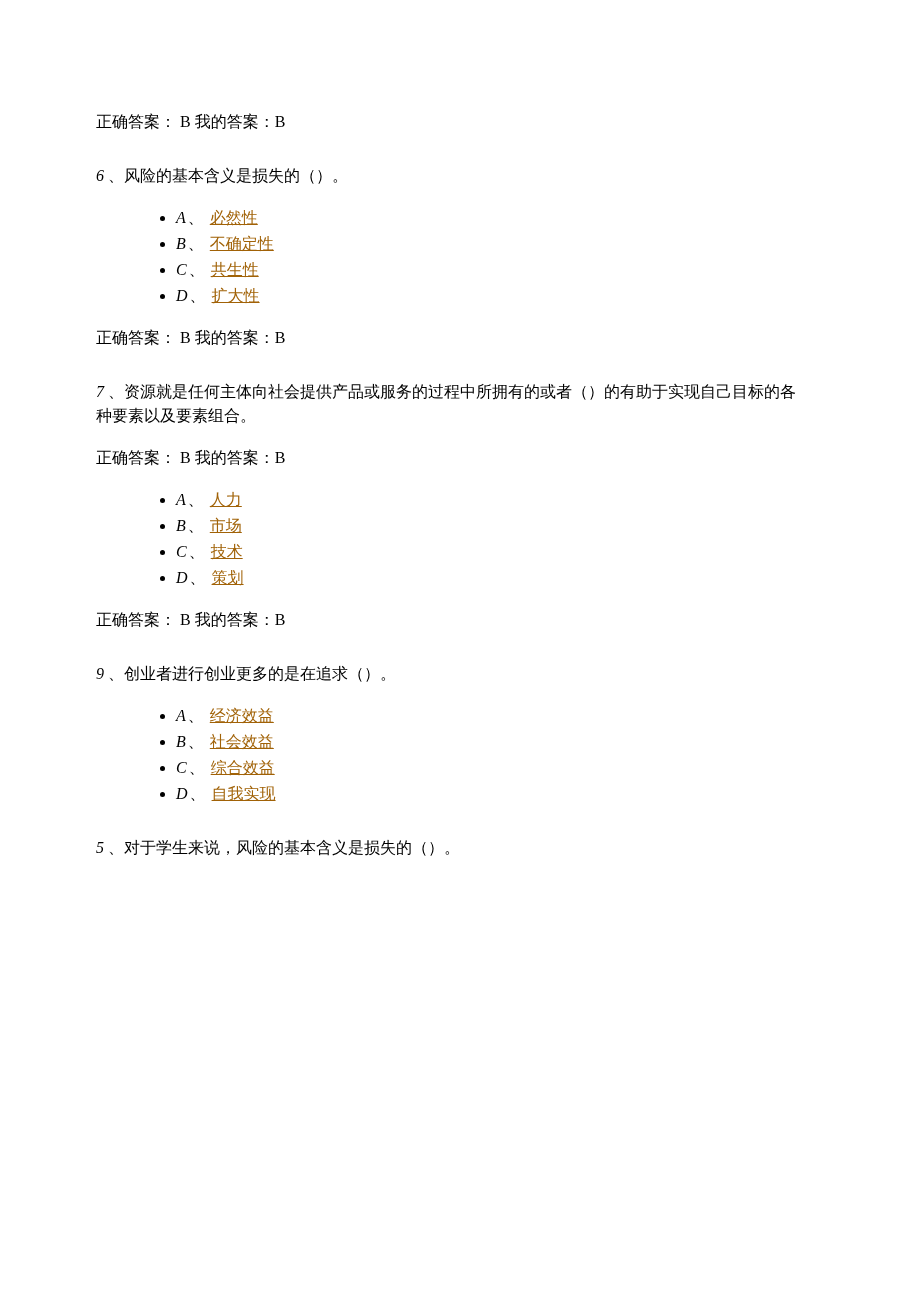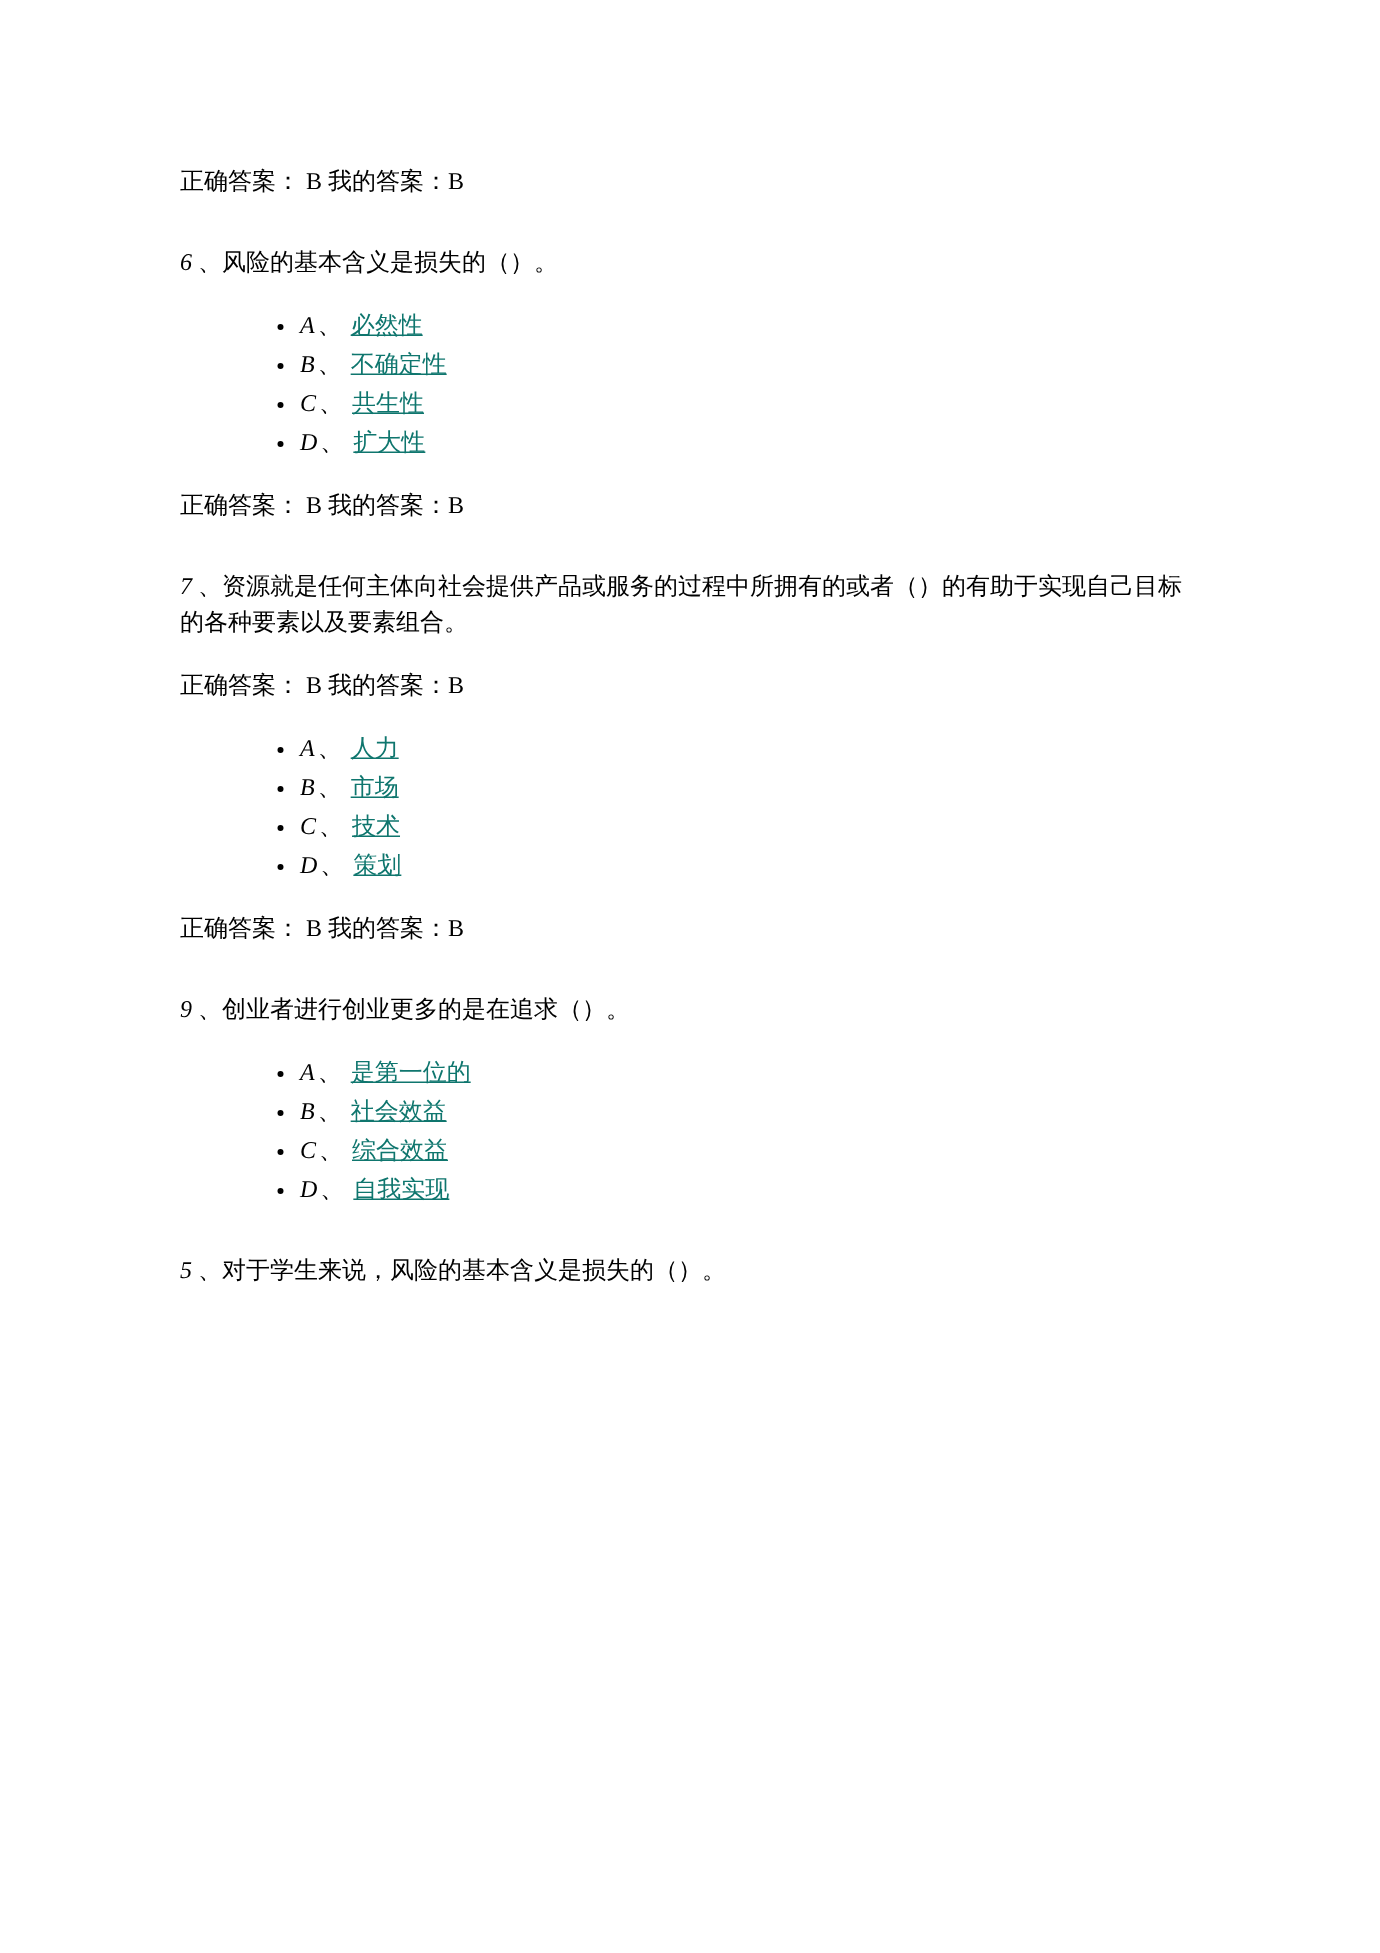--- a/index.html
+++ b/index.html
@@ -15,7 +15,7 @@
     line-height: 1.5;
   }
   .page {
-    padding: 110px 120px 60px 120px;
+    padding: 110px 120px 60px 96px;
   }
   .answer-line {
     margin: 0 0 18px 0;

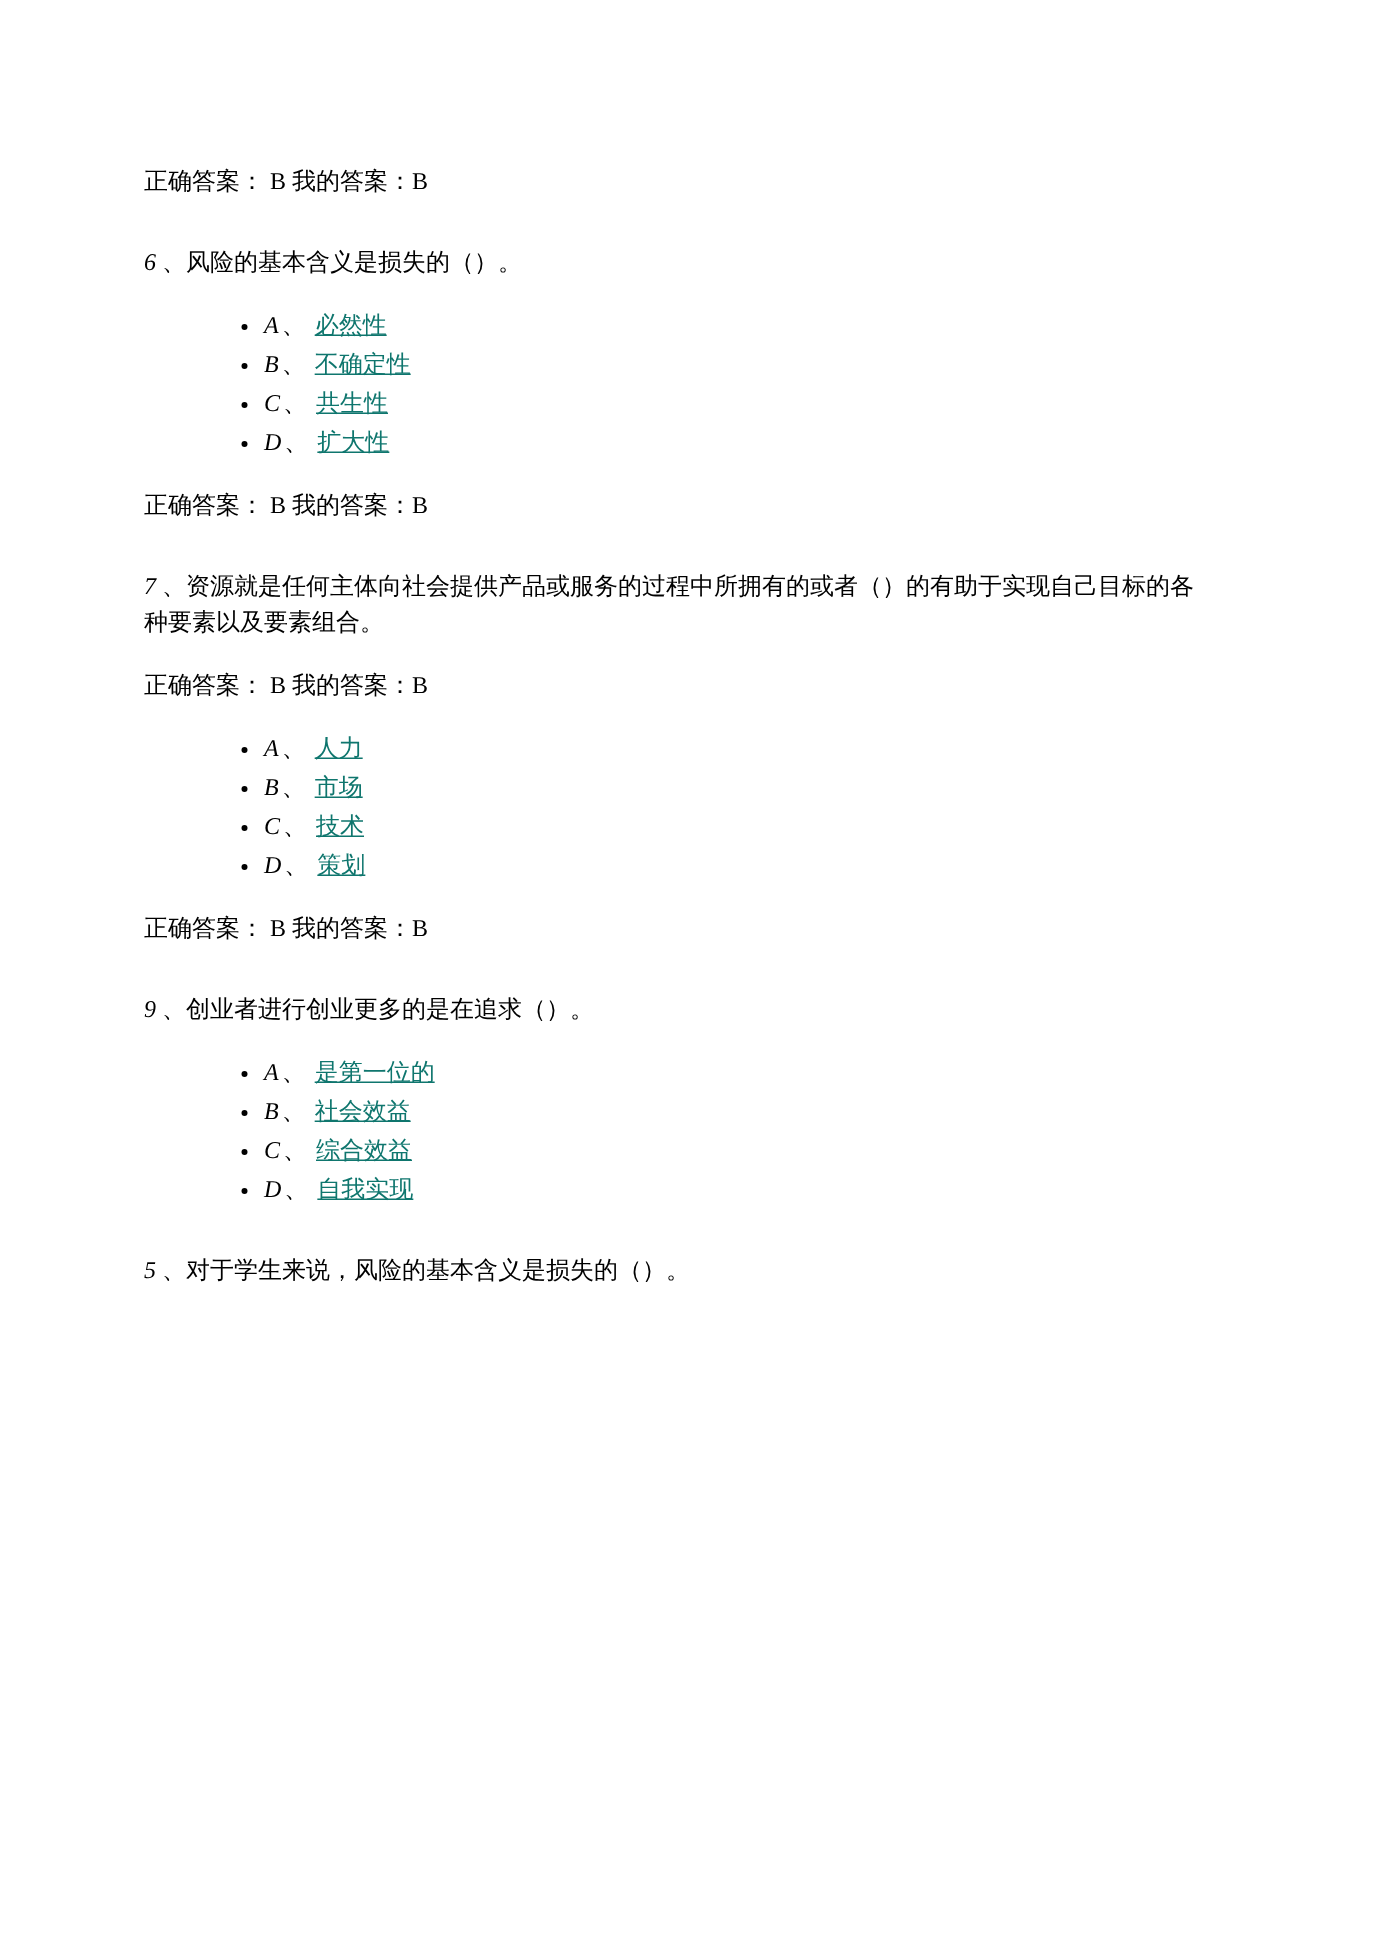--- a/index.html
+++ b/index.html
@@ -44,7 +44,7 @@
     margin-right: 6px;
   }
   a.opt-link {
-    color: #0f766e;
+    color: #a16207;
     text-decoration: underline;
   }
 </style>

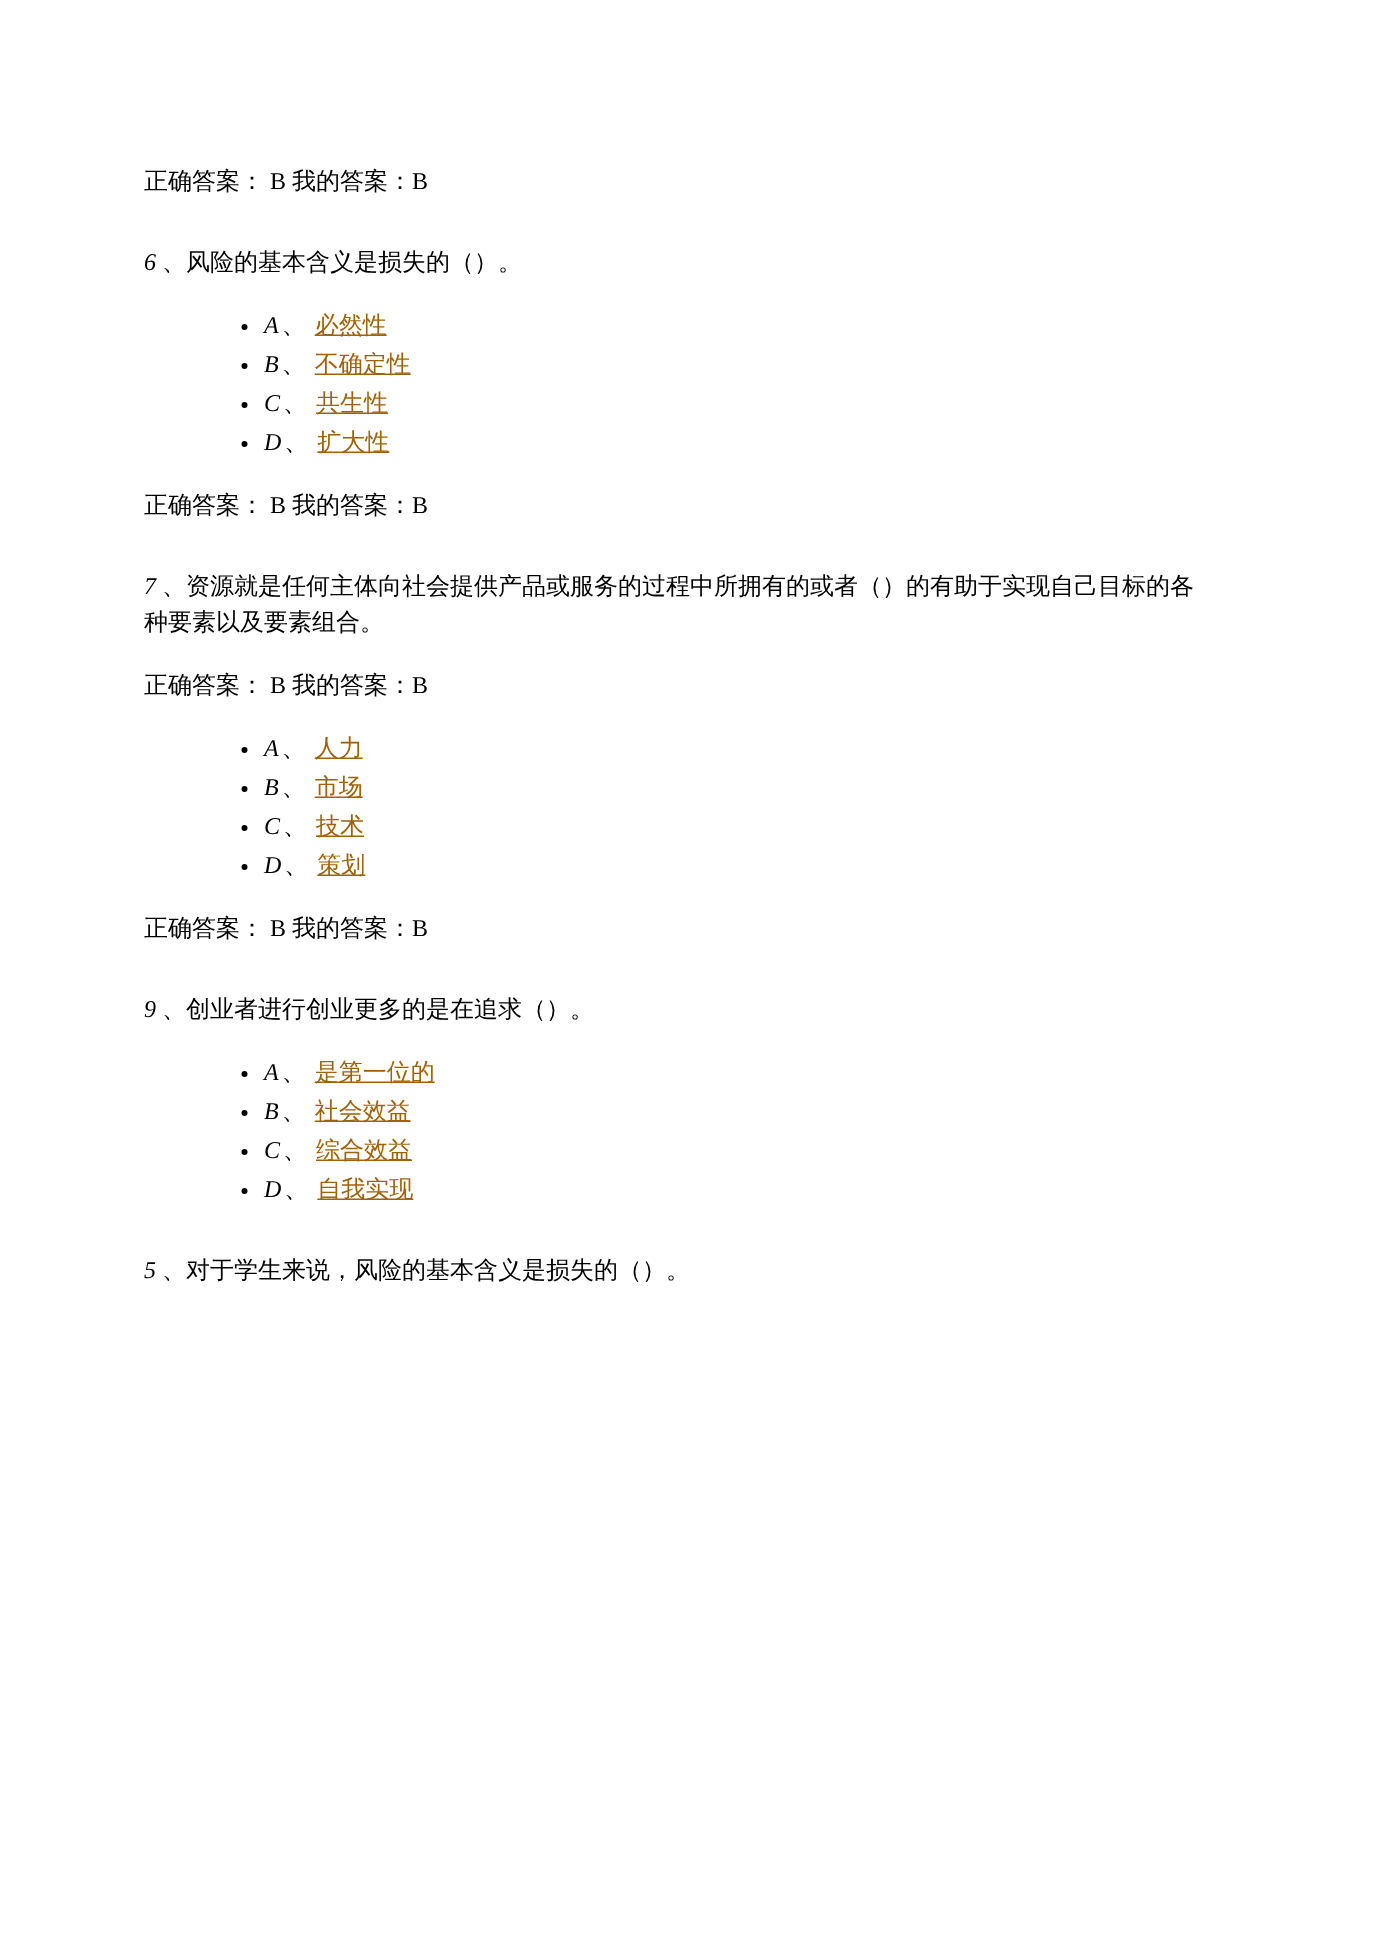--- a/index.html
+++ b/index.html
@@ -72,7 +72,7 @@
     <p class="answer-line"><span>正确答案：</span><span> B </span><span>我的答案：</span><span>B</span></p>
     <p class="question-line"><span class="qnum">9 </span><span>、创业者进行创业更多的是在追求（）。</span></p>
     <ul class="options">
-      <li><span class="opt-label">A</span><span class="opt-sep">、</span><a class="opt-link" href="#">是第一位的</a></li>
+      <li><span class="opt-label">A</span><span class="opt-sep">、</span><a class="opt-link" href="#">经济效益</a></li>
       <li><span class="opt-label">B</span><span class="opt-sep">、</span><a class="opt-link" href="#">社会效益</a></li>
       <li><span class="opt-label">C</span><span class="opt-sep">、</span><a class="opt-link" href="#">综合效益</a></li>
       <li><span class="opt-label">D</span><span class="opt-sep">、</span><a class="opt-link" href="#">自我实现</a></li>

